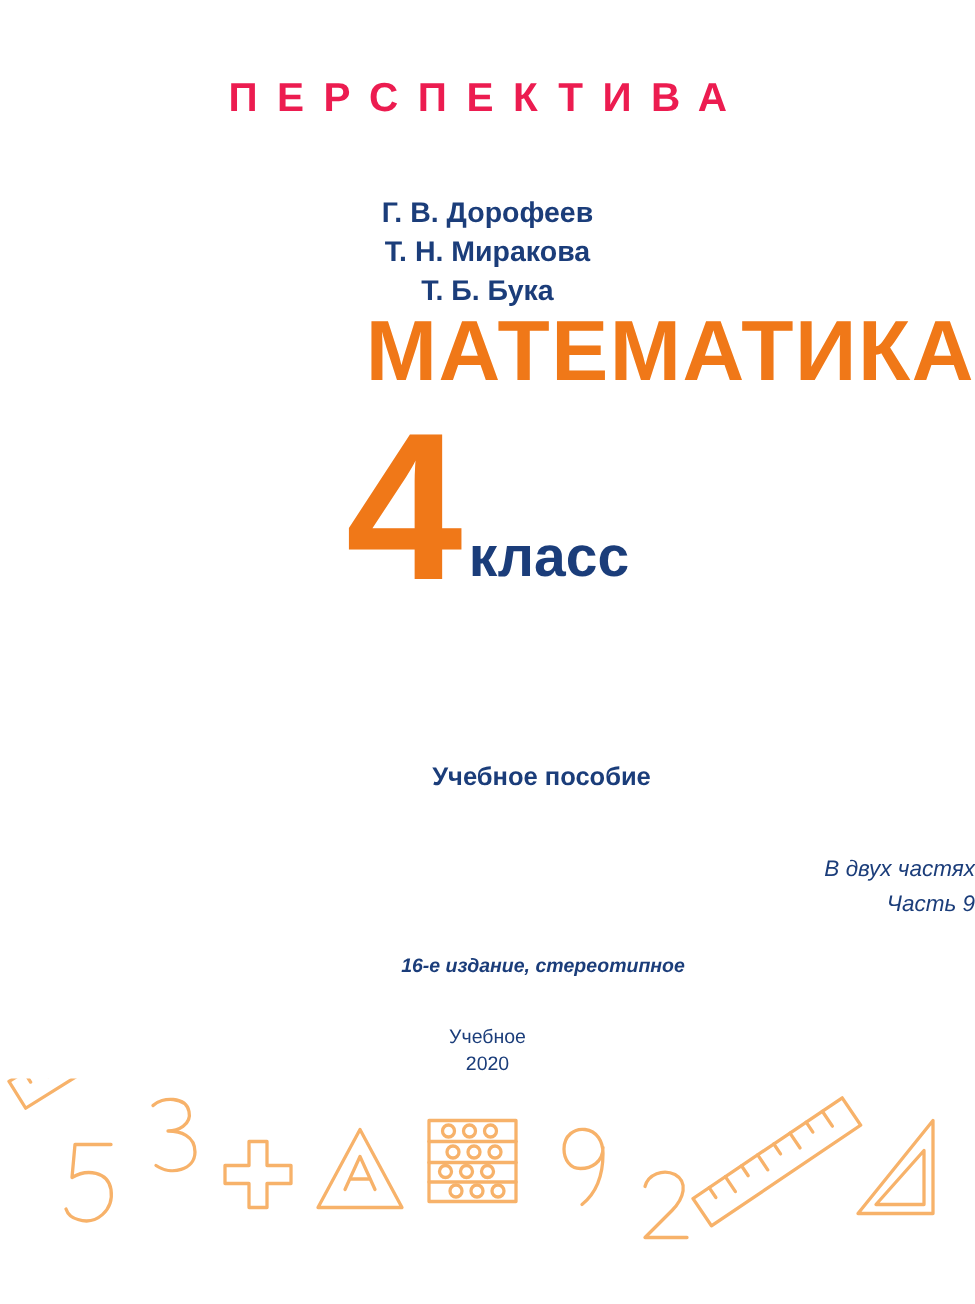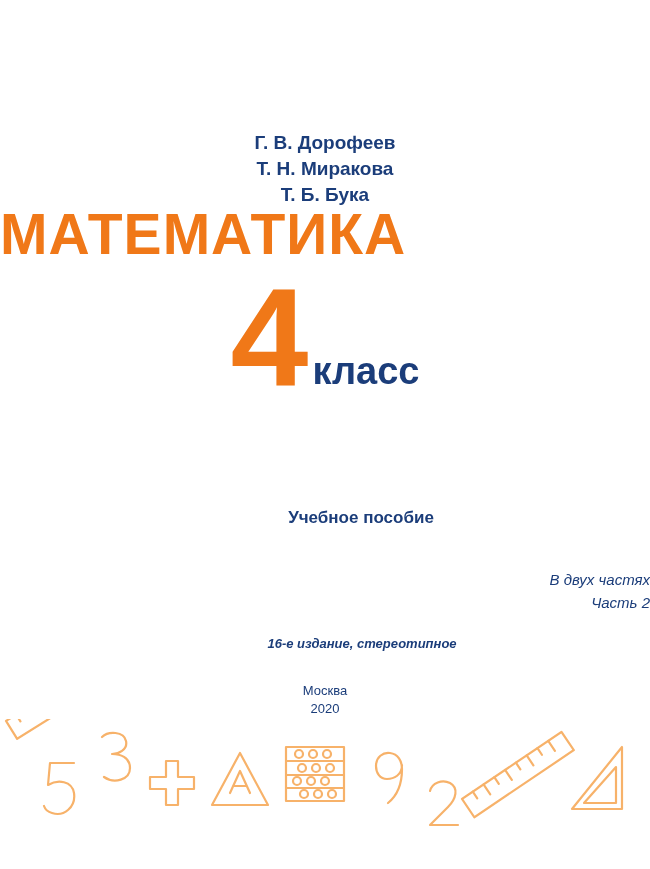--- a/index.html
+++ b/index.html
@@ -175,6 +175,7 @@
 
 <div class="page">
 
+  <div class="series">ПЕРСПЕКТИВА</div>
 
   <div class="authors">
     <div class="author">Г. В. Дорофеев</div>

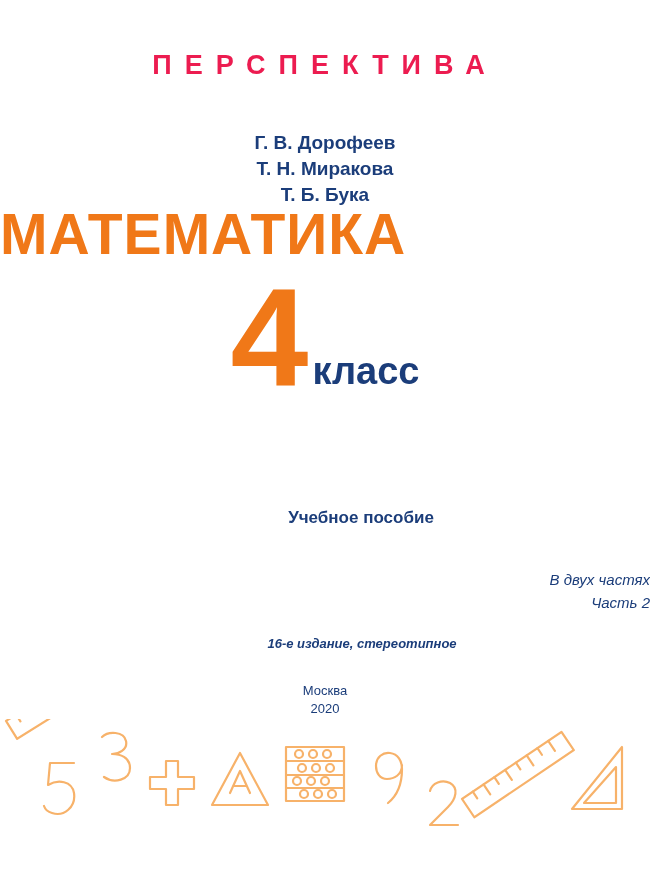--- a/index.html
+++ b/index.html
@@ -59,7 +59,7 @@
     top: 204px;
     left: 0;
     width: 650px;
-    text-align: left;
+    text-align: right;
     color: #f07818;
     font-weight: bold;
     font-size: 57px;

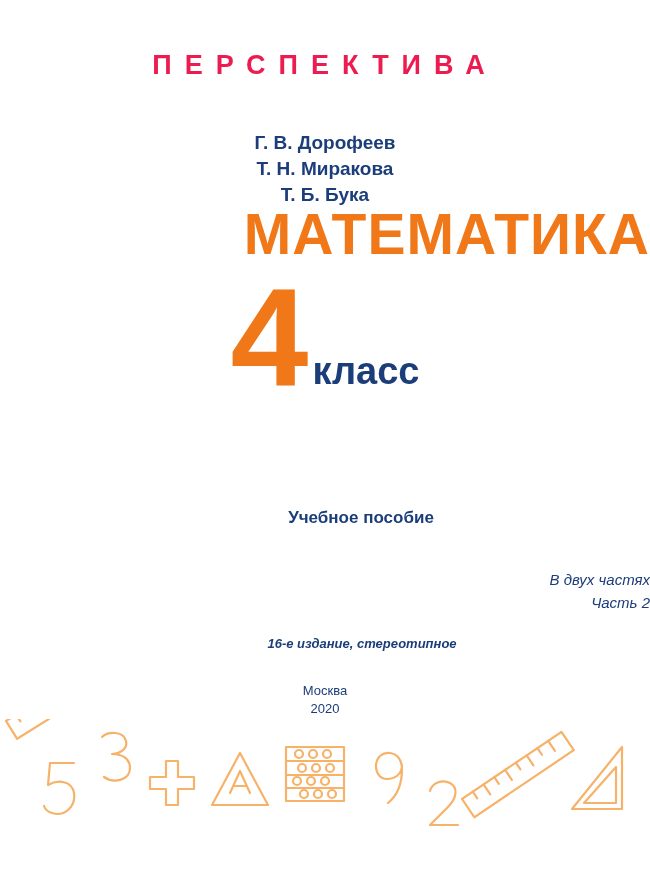--- a/index.html
+++ b/index.html
@@ -194,7 +194,7 @@
 
   <div class="parts">
     <div>В двух частях</div>
-    <div>Часть 2</div>
+    <div>Часть 9</div>
   </div>
 
   <div class="edition">16-е издание, стереотипное</div>

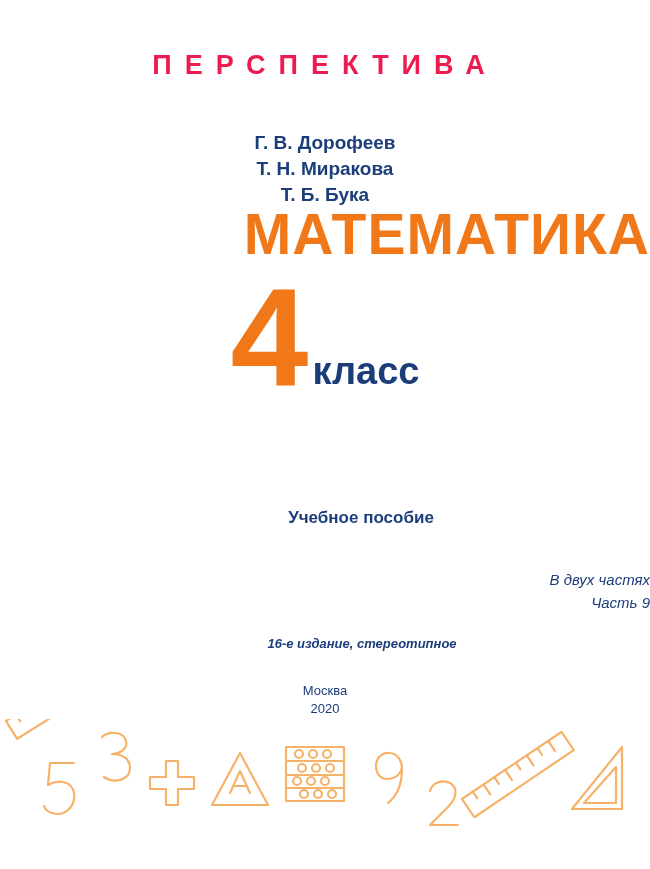--- a/index.html
+++ b/index.html
@@ -200,7 +200,7 @@
   <div class="edition">16-е издание, стереотипное</div>
 
   <div class="imprint">
-    <div>Москва</div>
+    <div>Учебное</div>
     <div>2020</div>
   </div>
 

